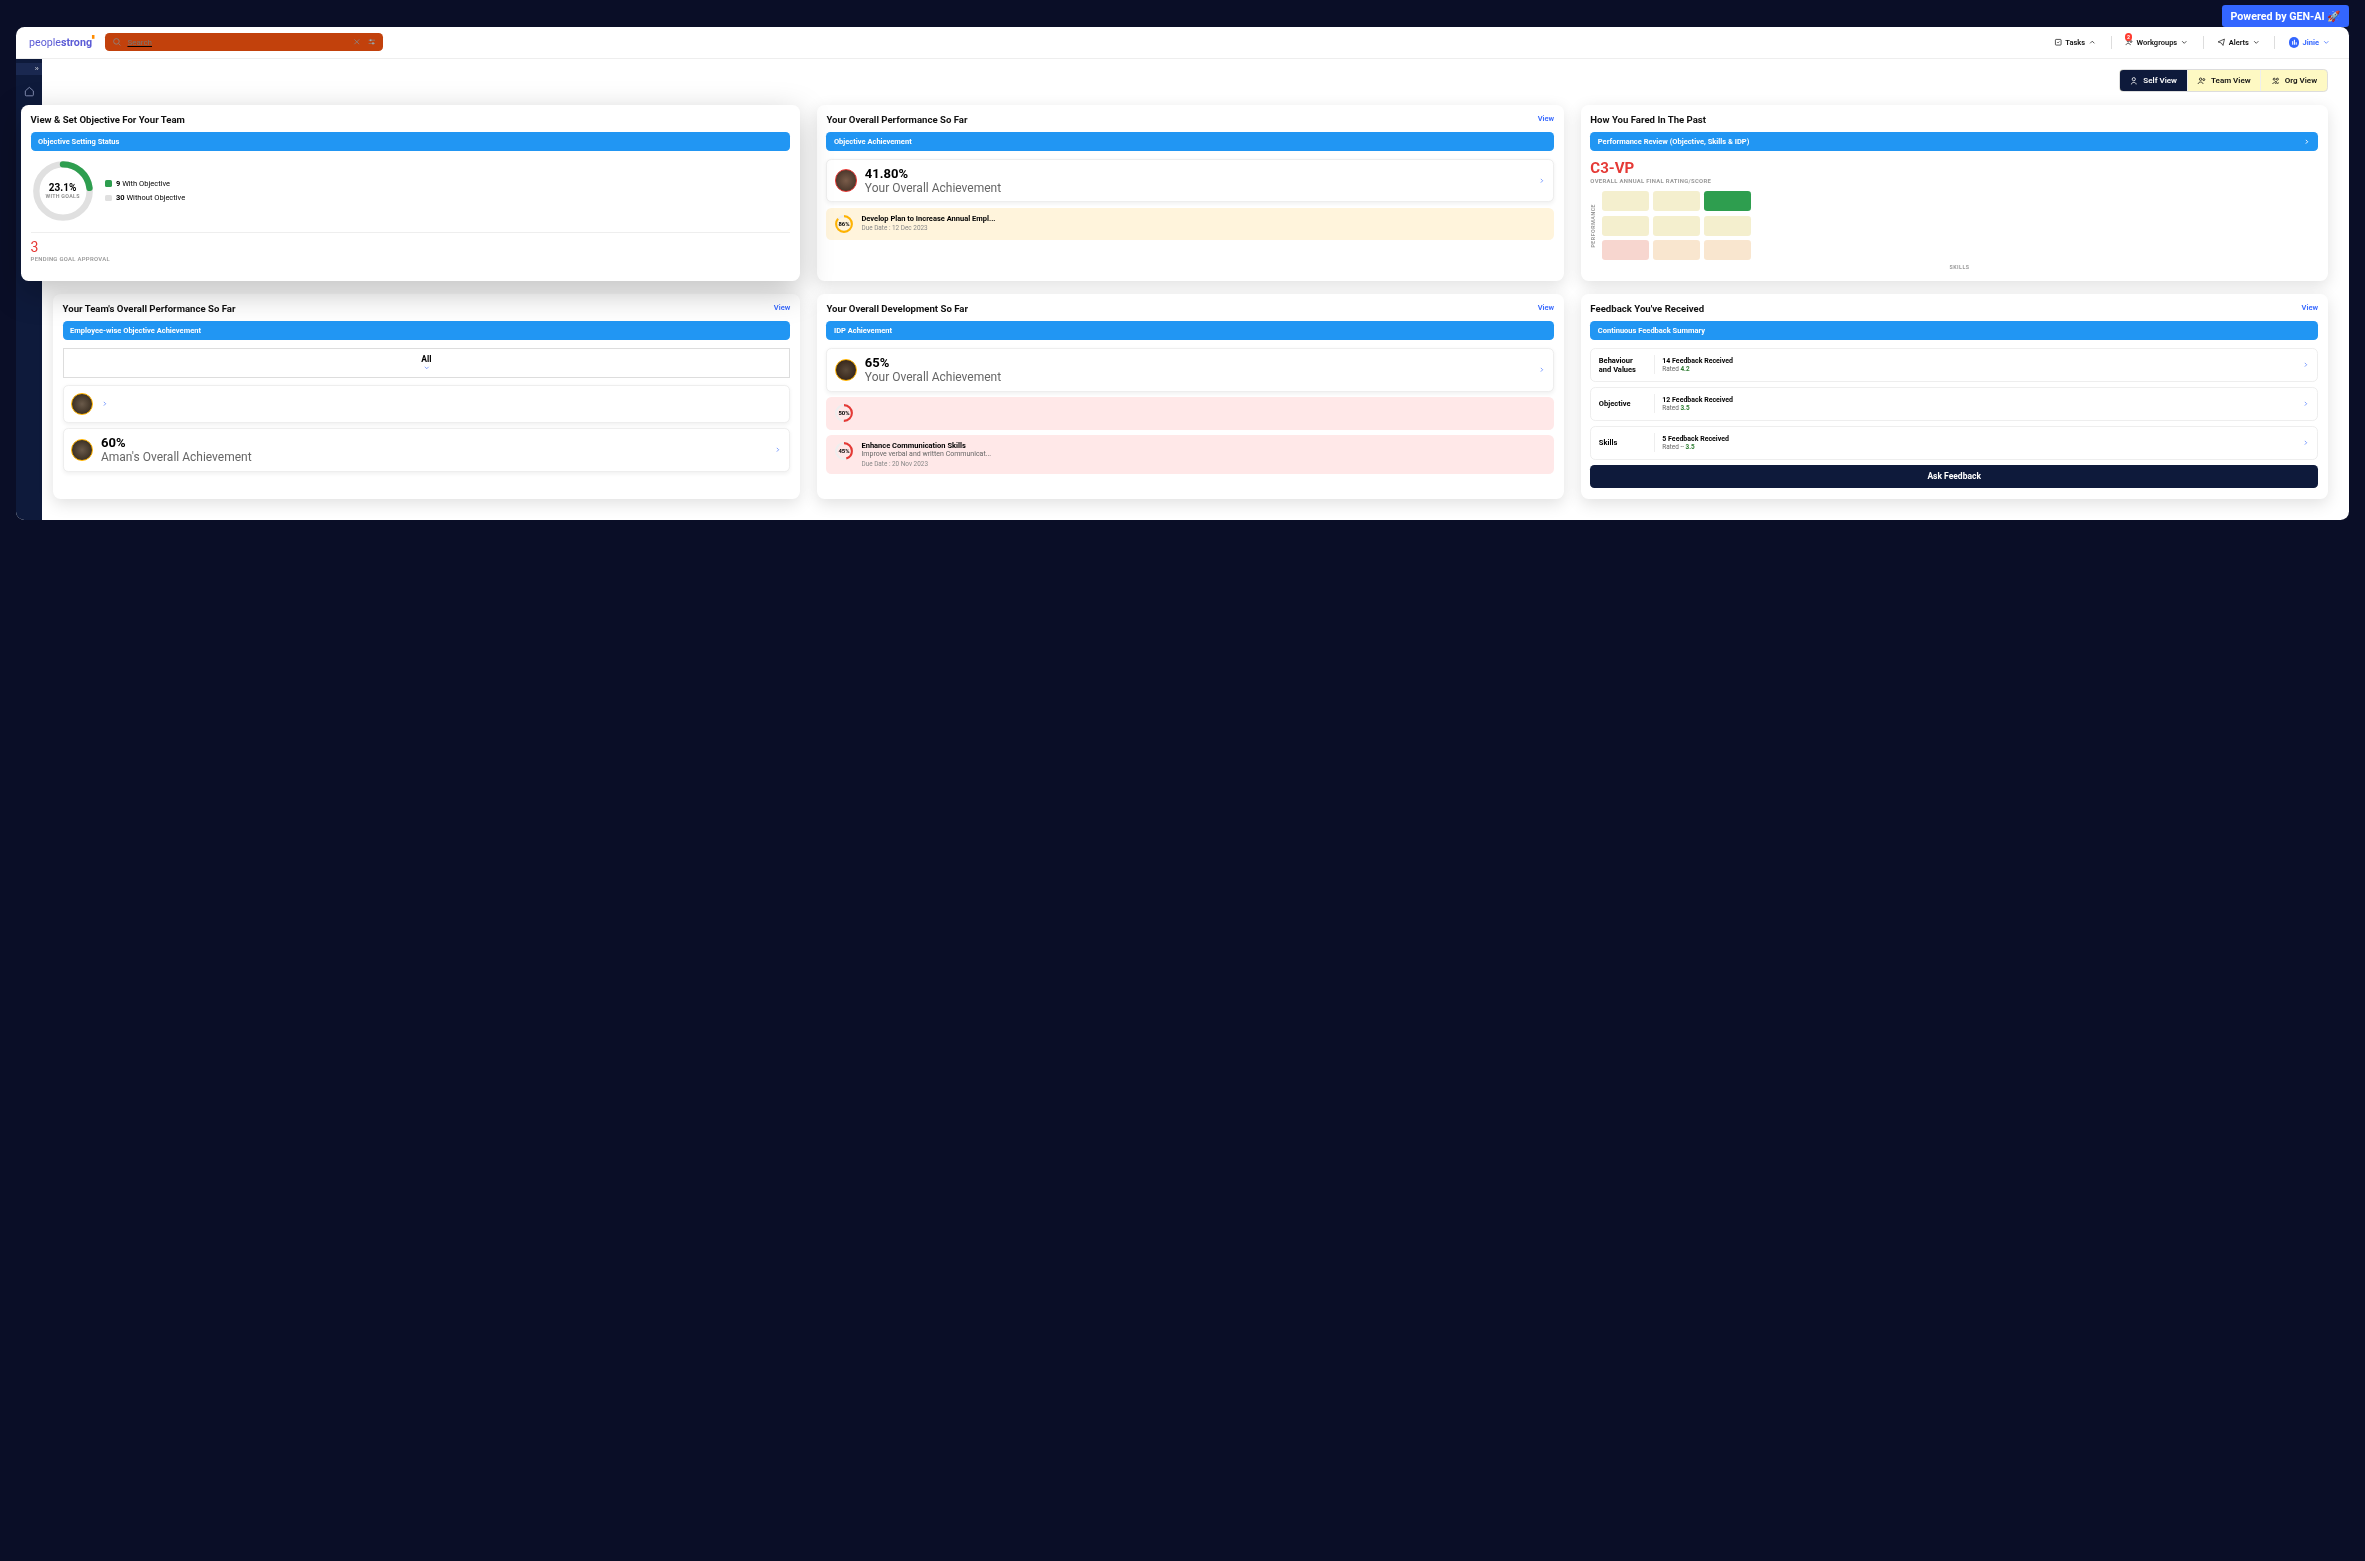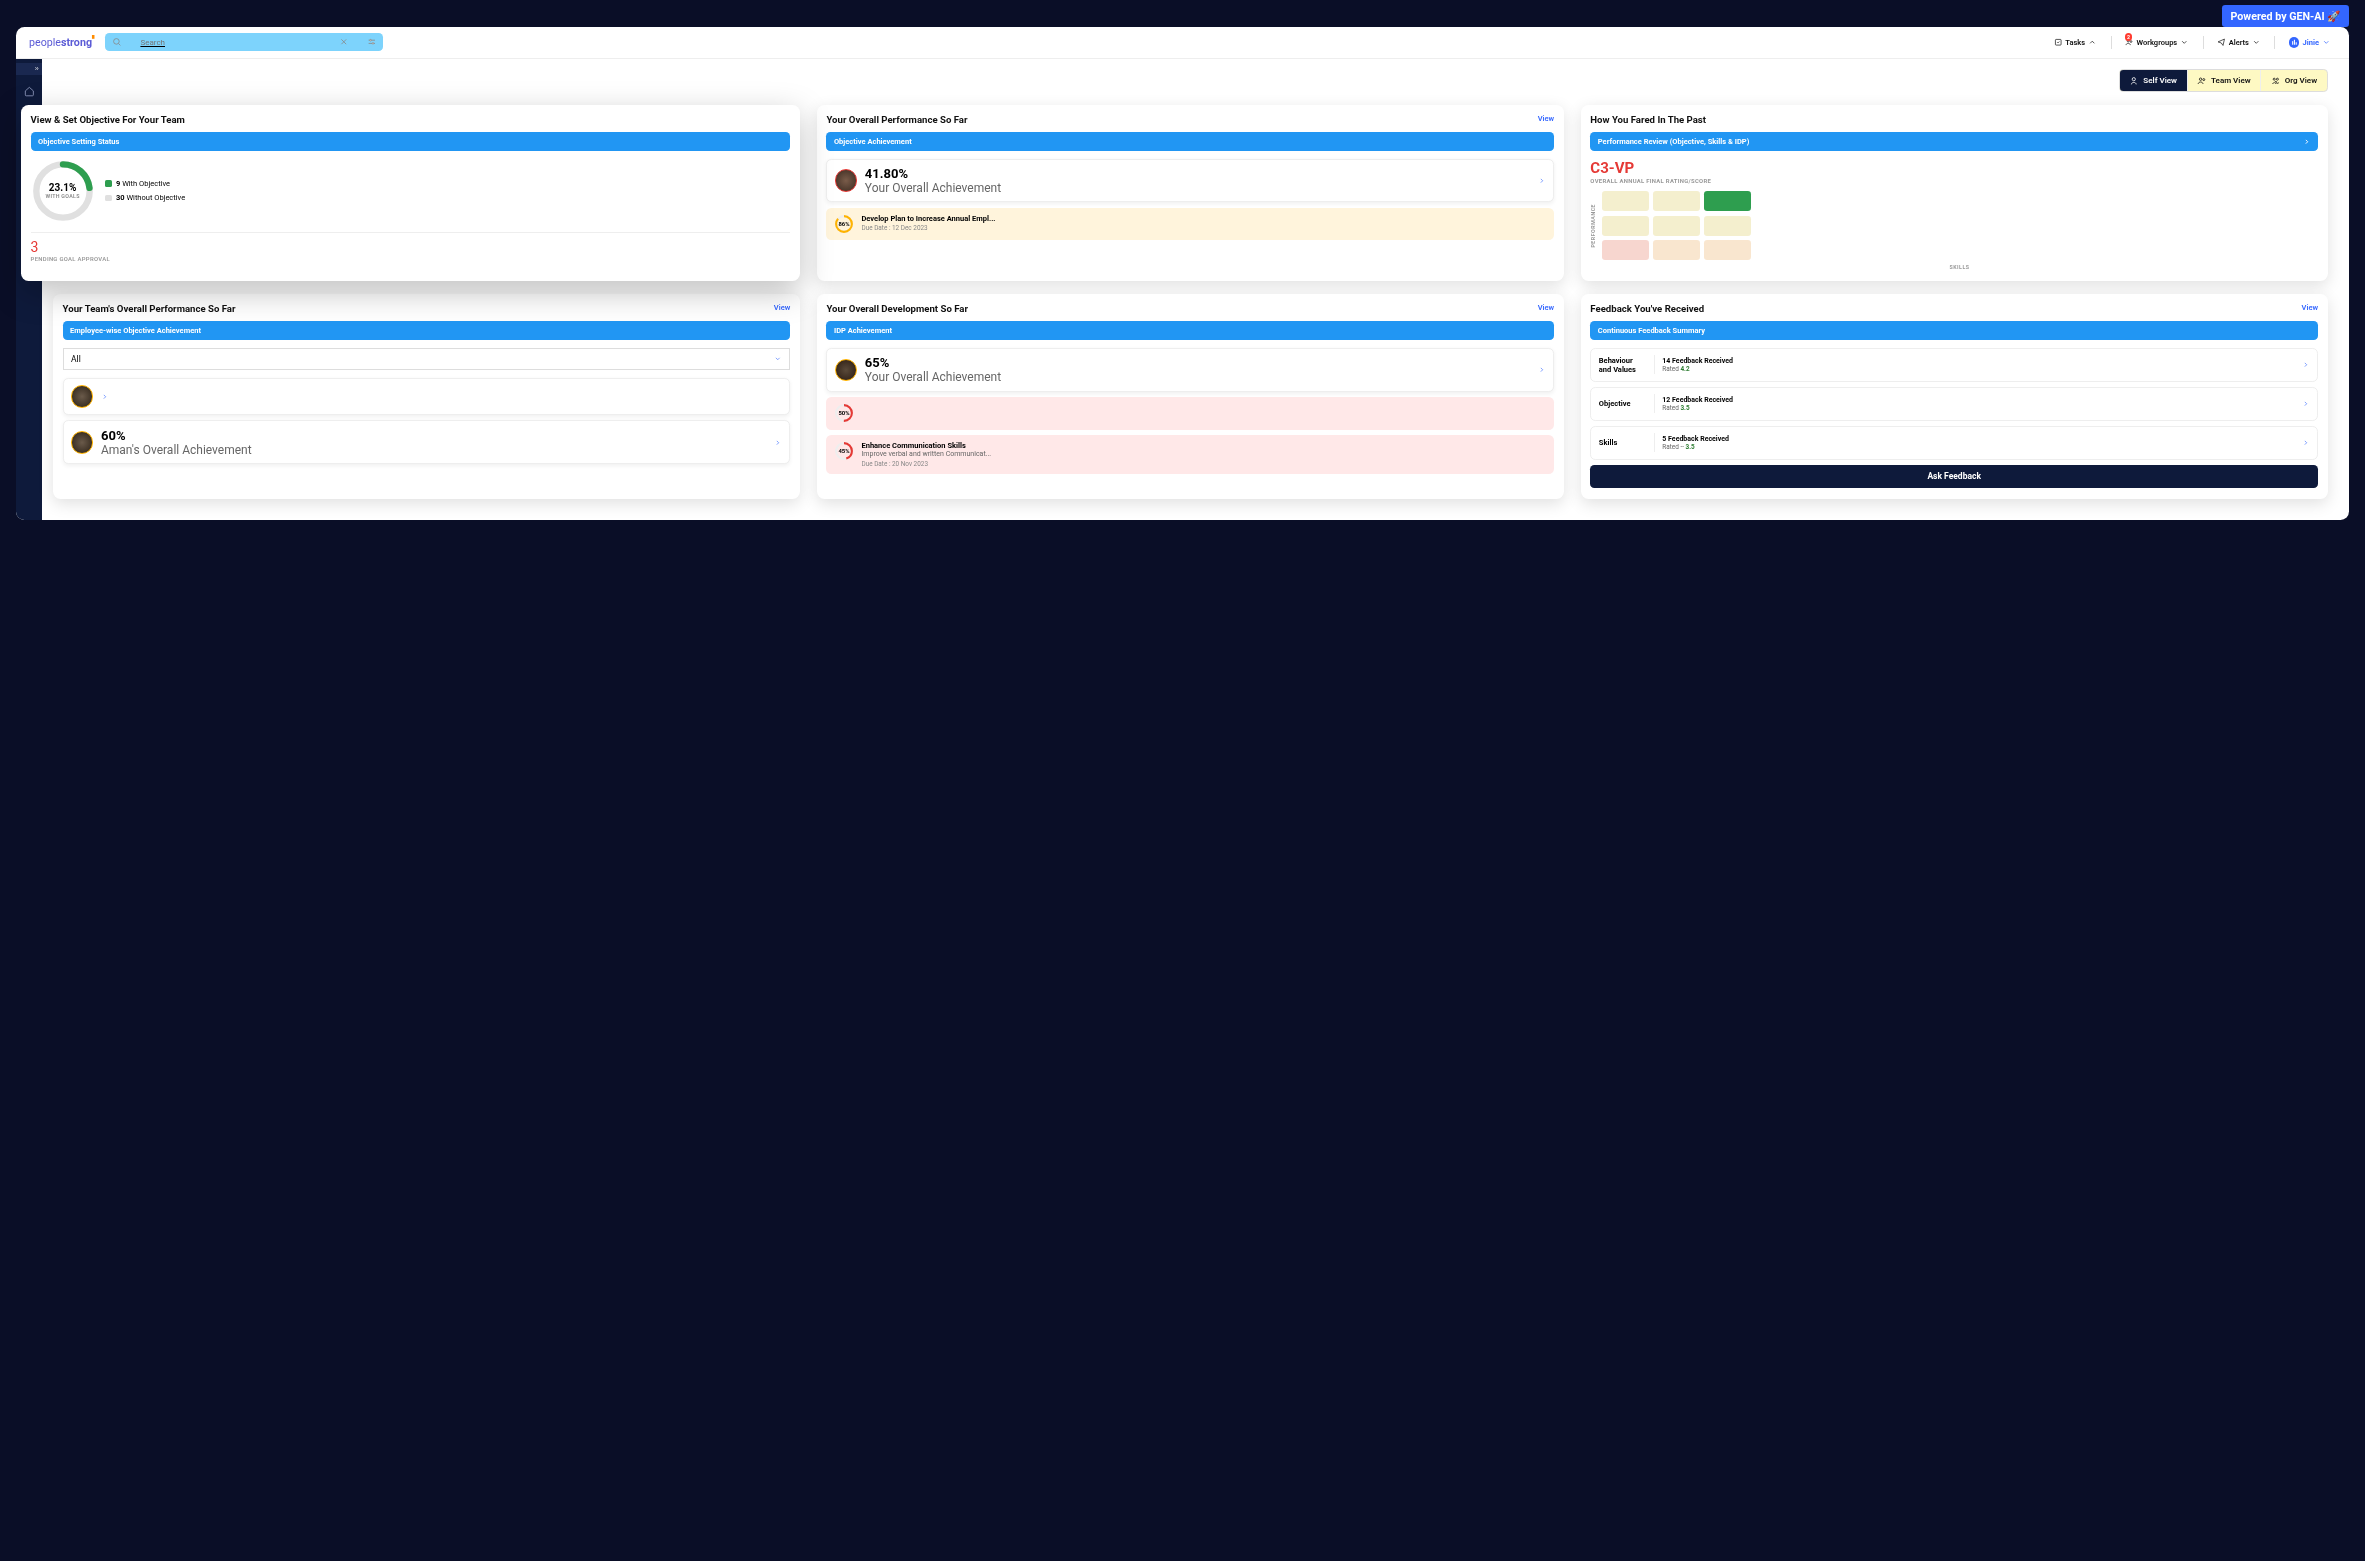--- a/index.html
+++ b/index.html
@@ -13,7 +13,7 @@
 .logo { font-size: 10.7px; font-weight: 400; color: #5b5bd6; }
 .logo b { font-weight: 700; }
 .logo sup { color: #ff8c00; font-size: 6.4px; }
-.searchbox { flex: 0 0 278px; background: #7dd3fc; border-radius: 4.3px; display: flex; align-items: center; padding: 4.3px 6.4px; gap: 19px; text-decoration: underline; }
+.searchbox { flex: 0 0 278px; background: #c2410c; border-radius: 4.3px; display: flex; align-items: center; padding: 4.3px 6.4px; gap: 6px; text-decoration: underline; }
 .searchbox input { flex: 1; border: none; background: transparent; outline: none; font-size: 8px; }
 .icon-btn { width: 9.6px; height: 9.6px; color: #888; cursor: pointer; display: flex; align-items: center; justify-content: center; }
 .spacer { flex: 1; }

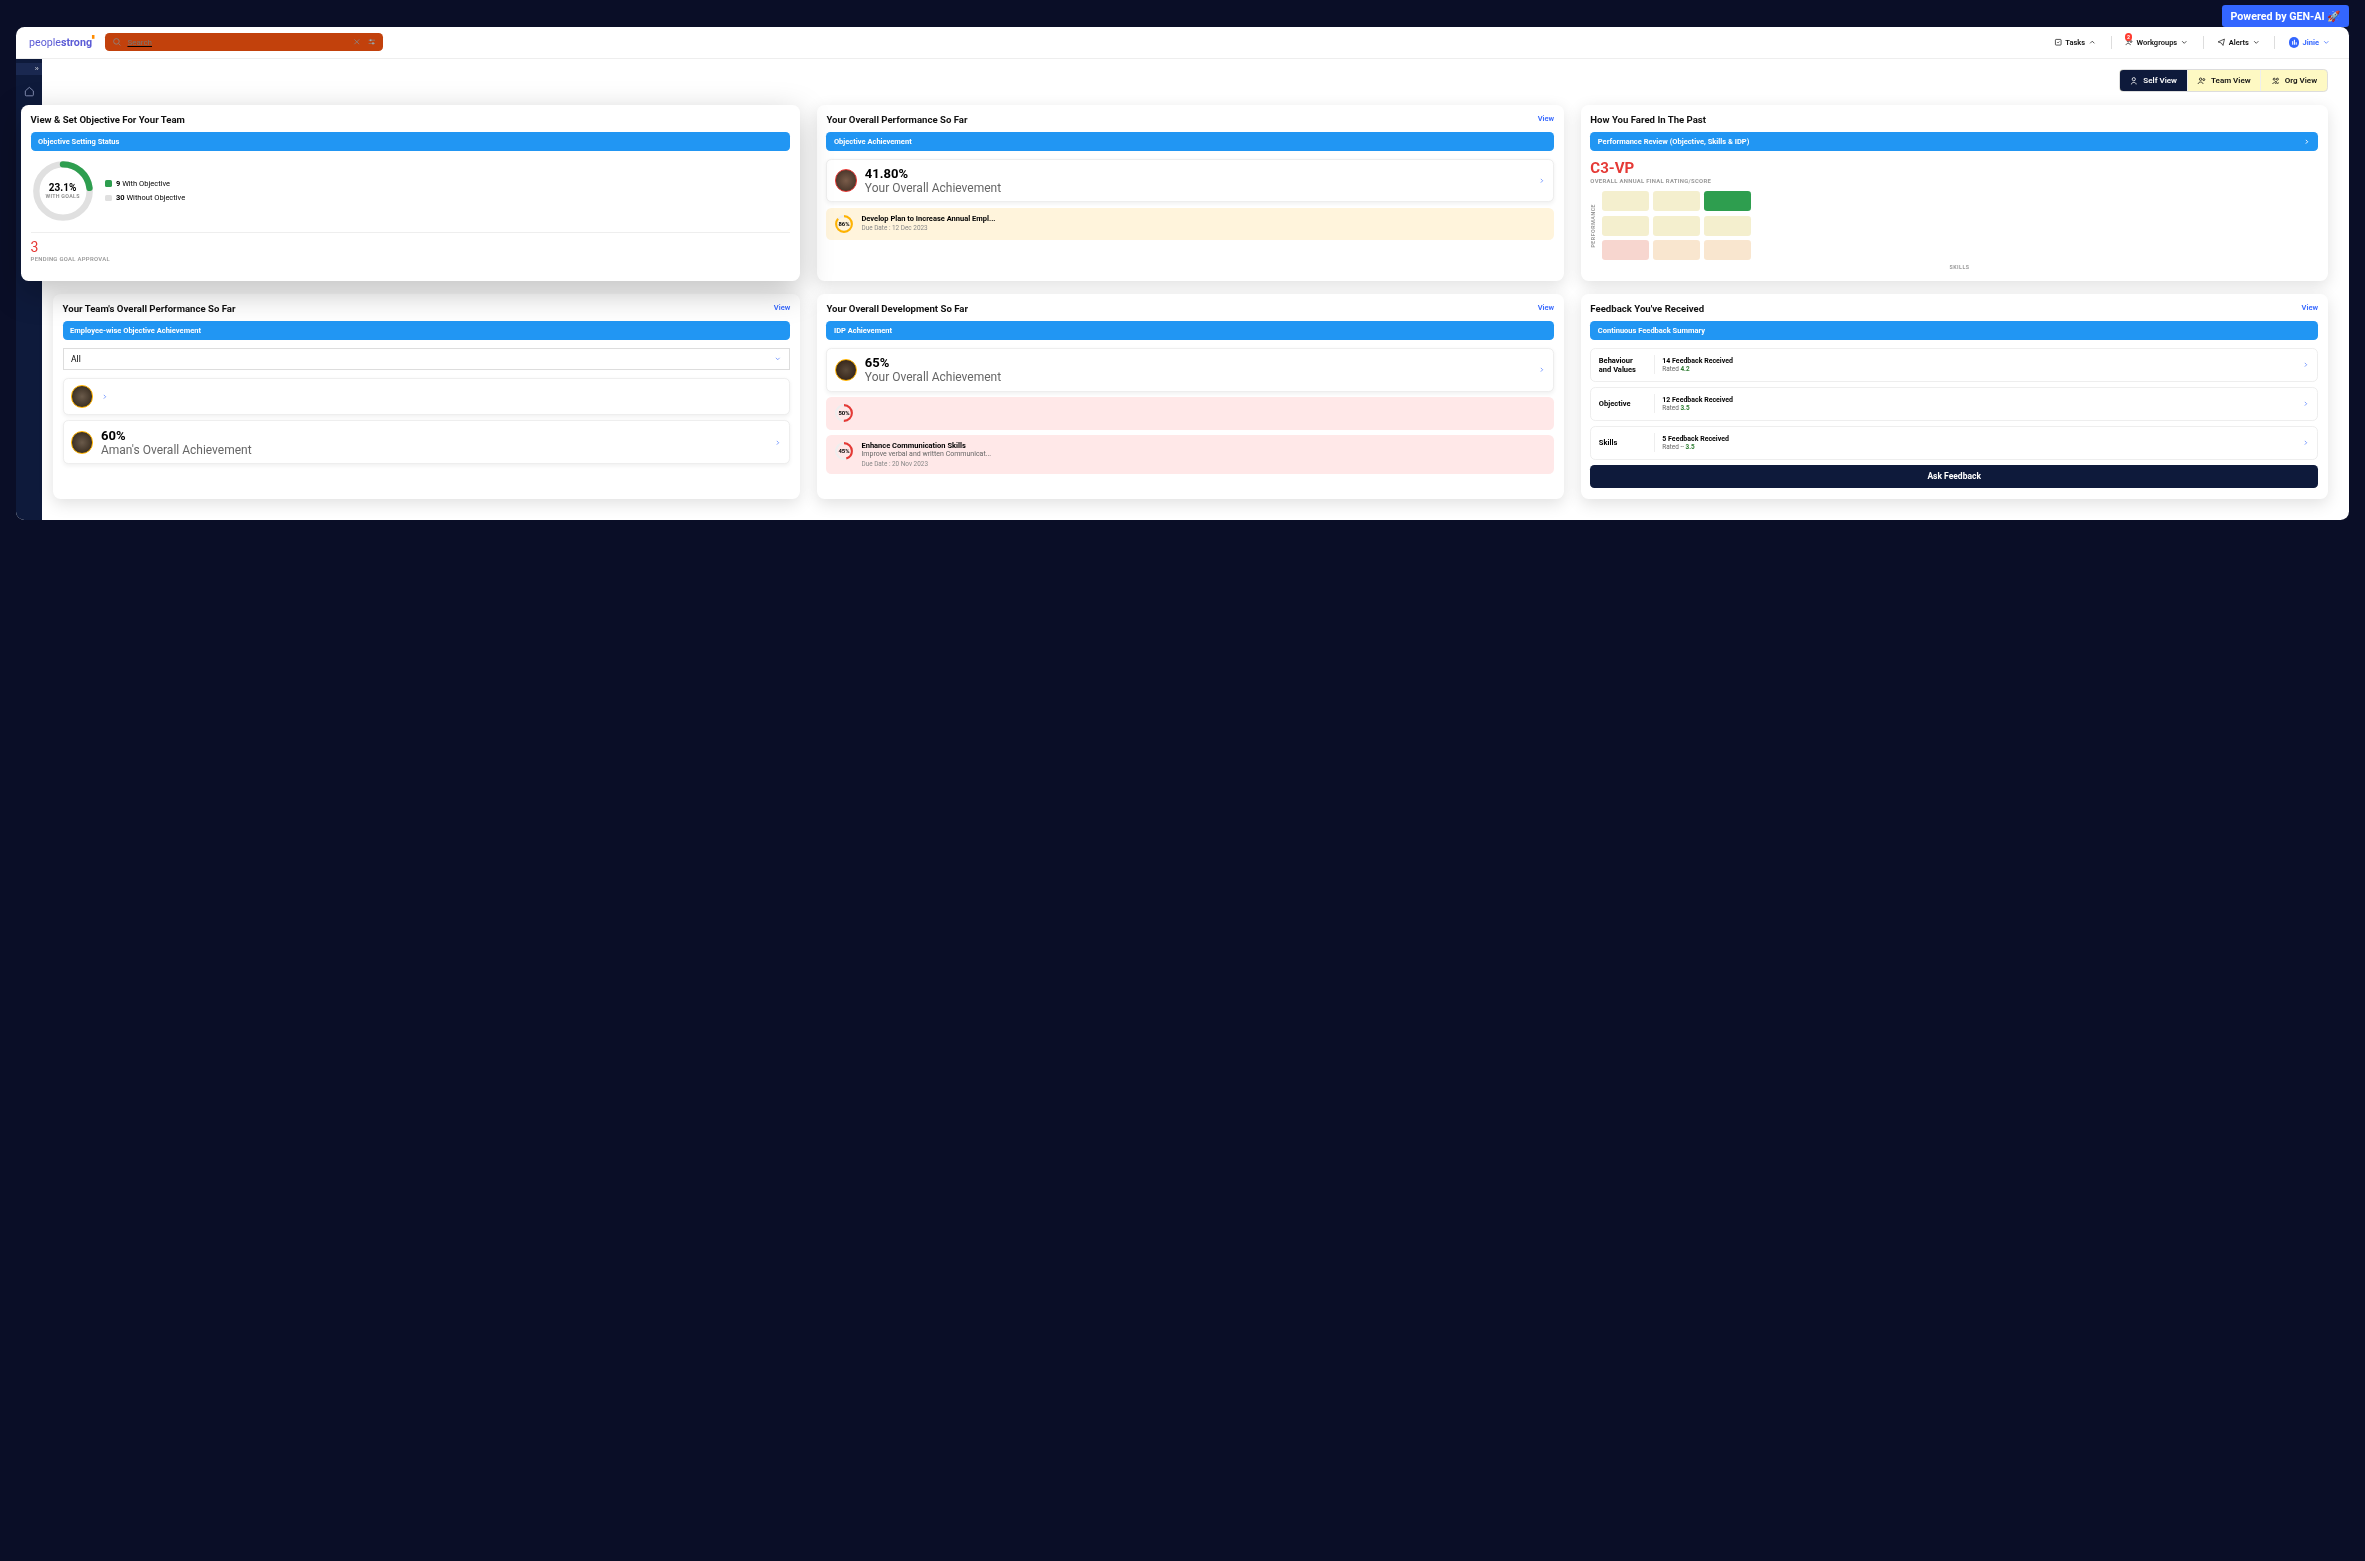--- a/index.html
+++ b/index.html
@@ -84,7 +84,7 @@
 .matrix-cell { border-radius: 3.2px; }
 .matrix-xlabel { text-align: center; font-size: 5.3px; font-weight: 700; color: #999; letter-spacing: 0.5px; margin-top: 4.3px; margin-left: 10.7px; }
 
-.dropdown { border: 0.5px solid #ddd; border-radius: 0; padding: 5.3px 7.5px; display: flex; justify-content: space-between; align-items: center; margin-bottom: 7.5px; font-weight: 400; cursor: pointer; }
+.dropdown { border: 0.5px solid #ddd; border-radius: 0; padding: 5.3px 7.5px; display: flex; justify-content: space-between; align-items: center; margin-bottom: 7.5px; font-weight: 700; cursor: pointer; flex-direction: column; }
 
 .feedback-row { border: 0.5px solid #eee; border-radius: 5.3px; padding: 6.4px 7.5px; display: flex; align-items: center; gap: 7.5px; margin-bottom: 5.3px; cursor: pointer; }
 .fb-label { font-weight: 700; font-size: 7.5px; width: 48px; flex-shrink: 0; }

